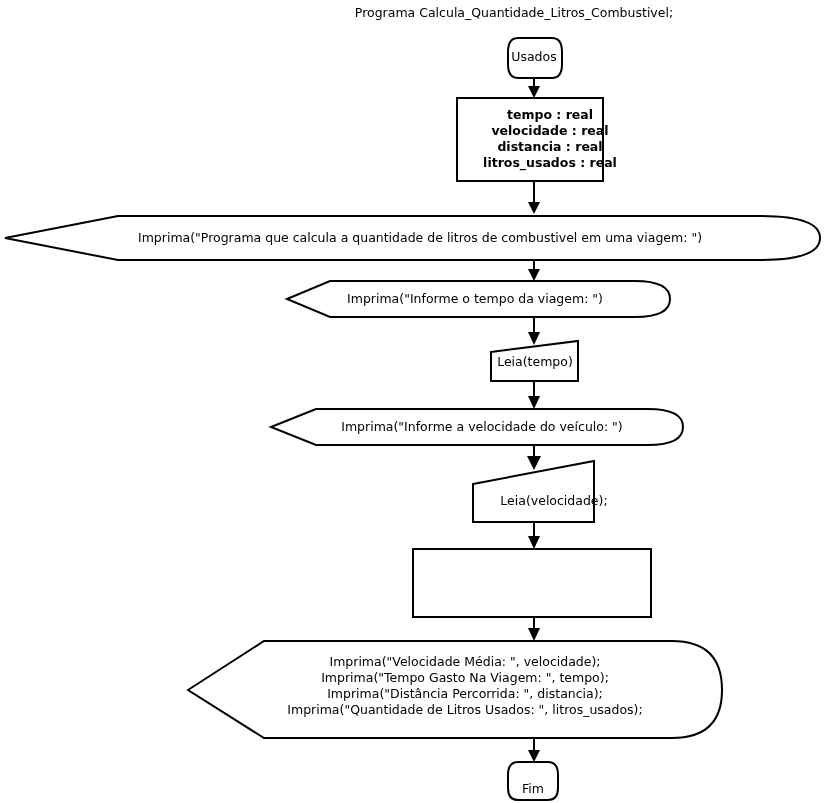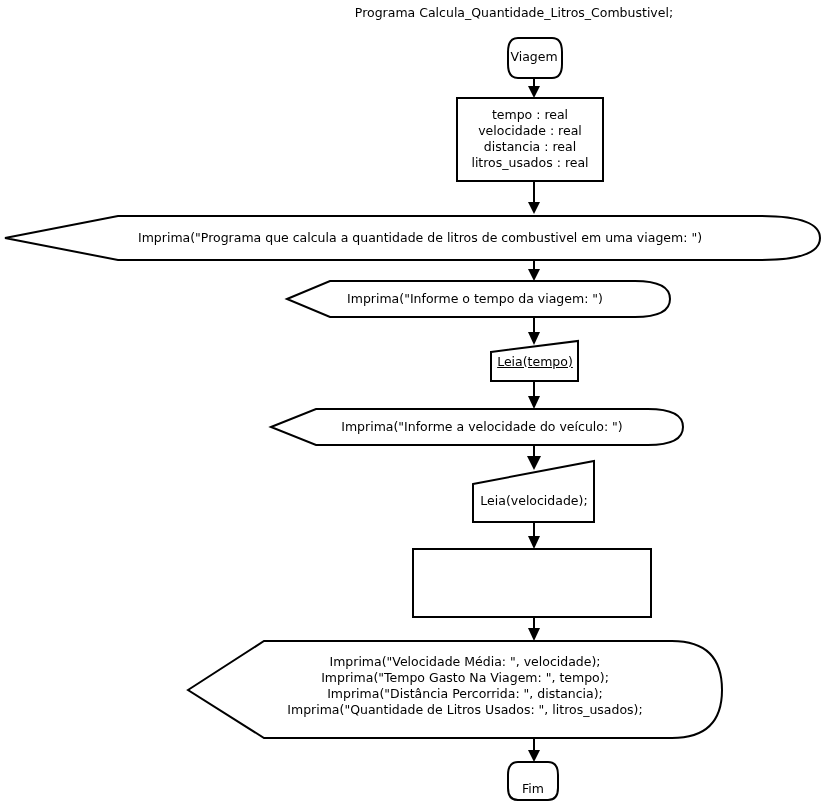--- a/index.html
+++ b/index.html
@@ -116,7 +116,7 @@
 
   <div class="title-text" style="left:286px; top:5px; width:456px;">Programa Calcula_Quantidade_Litros_Combustivel;</div>
 
-  <div class="node-text" style="left:484px; top:49px; width:100px;">Viagem</div>
+  <div class="node-text" style="left:484px; top:49px; width:100px;">Usados</div>
 
   <div class="node-text" style="left:457px; top:107px; width:146px;">tempo : real
 velocidade : real

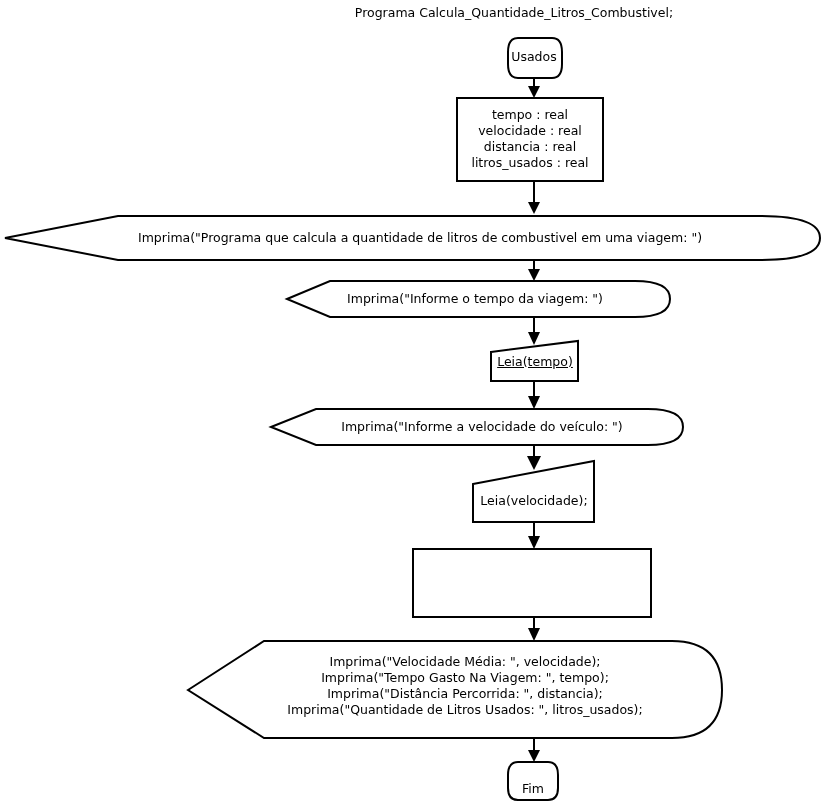--- a/index.html
+++ b/index.html
@@ -118,7 +118,7 @@
 
   <div class="node-text" style="left:484px; top:49px; width:100px;">Usados</div>
 
-  <div class="node-text" style="left:457px; top:107px; width:146px;">tempo : real
+  <div class="node-text" style="left:477px; top:107px; width:146px;font-weight:bold;">tempo : real
 velocidade : real
 distancia : real
 litros_usados : real</div>

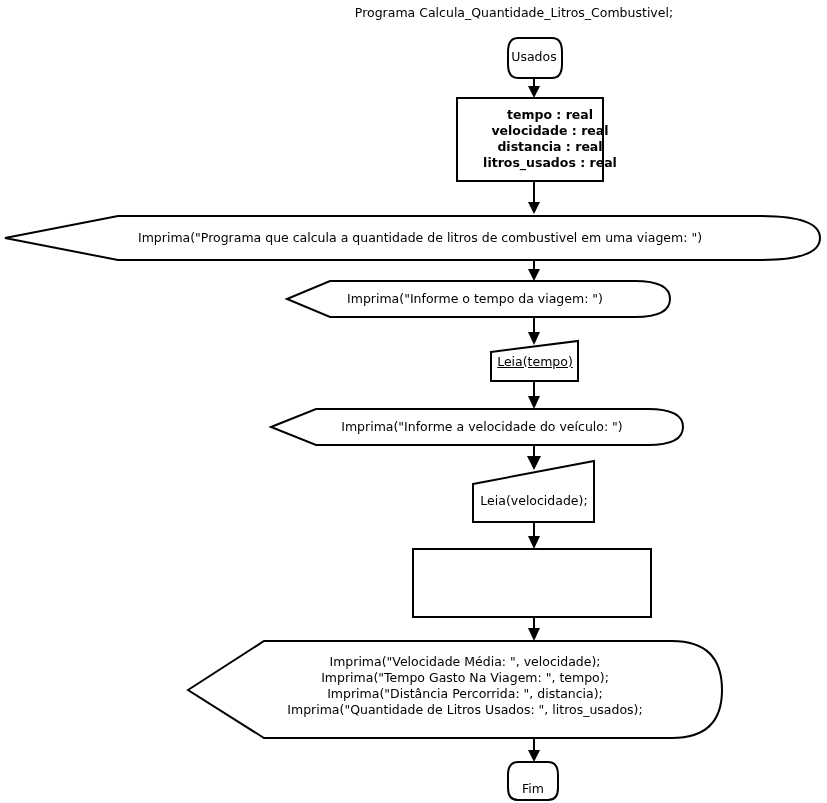--- a/index.html
+++ b/index.html
@@ -127,7 +127,7 @@
 
   <div class="node-text" style="left:300px; top:291px; width:350px;">Imprima("Informe o tempo da viagem: ")</div>
 
-  <div class="node-text" style="left:485px; top:354px; width:100px;text-decoration:underline;">Leia(tempo)</div>
+  <div class="node-text" style="left:485px; top:354px; width:100px;">Leia(tempo)</div>
 
   <div class="node-text" style="left:297px; top:419px; width:370px;">Imprima("Informe a velocidade do veículo: ")</div>
 

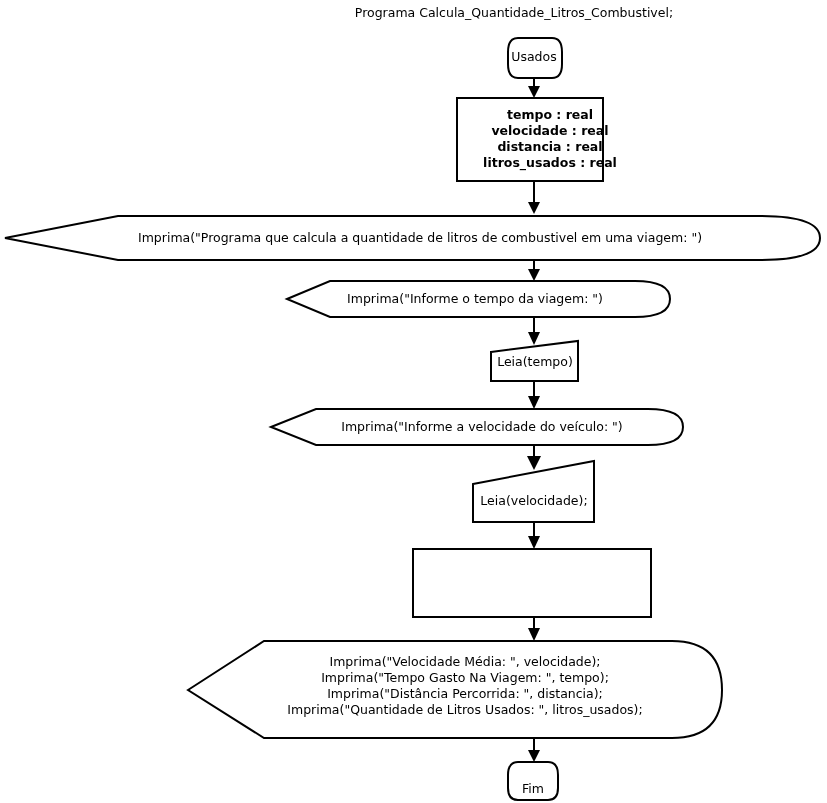--- a/index.html
+++ b/index.html
@@ -131,7 +131,7 @@
 
   <div class="node-text" style="left:297px; top:419px; width:370px;">Imprima("Informe a velocidade do veículo: ")</div>
 
-  <div class="node-text" style="left:474px; top:493px; width:120px;">Leia(velocidade);</div>
+  <div class="node-text" style="left:494px; top:493px; width:120px;">Leia(velocidade);</div>
 
 
   <div class="node-text" style="left:235px; top:654px; width:460px;">Imprima("Velocidade Média: ", velocidade);

